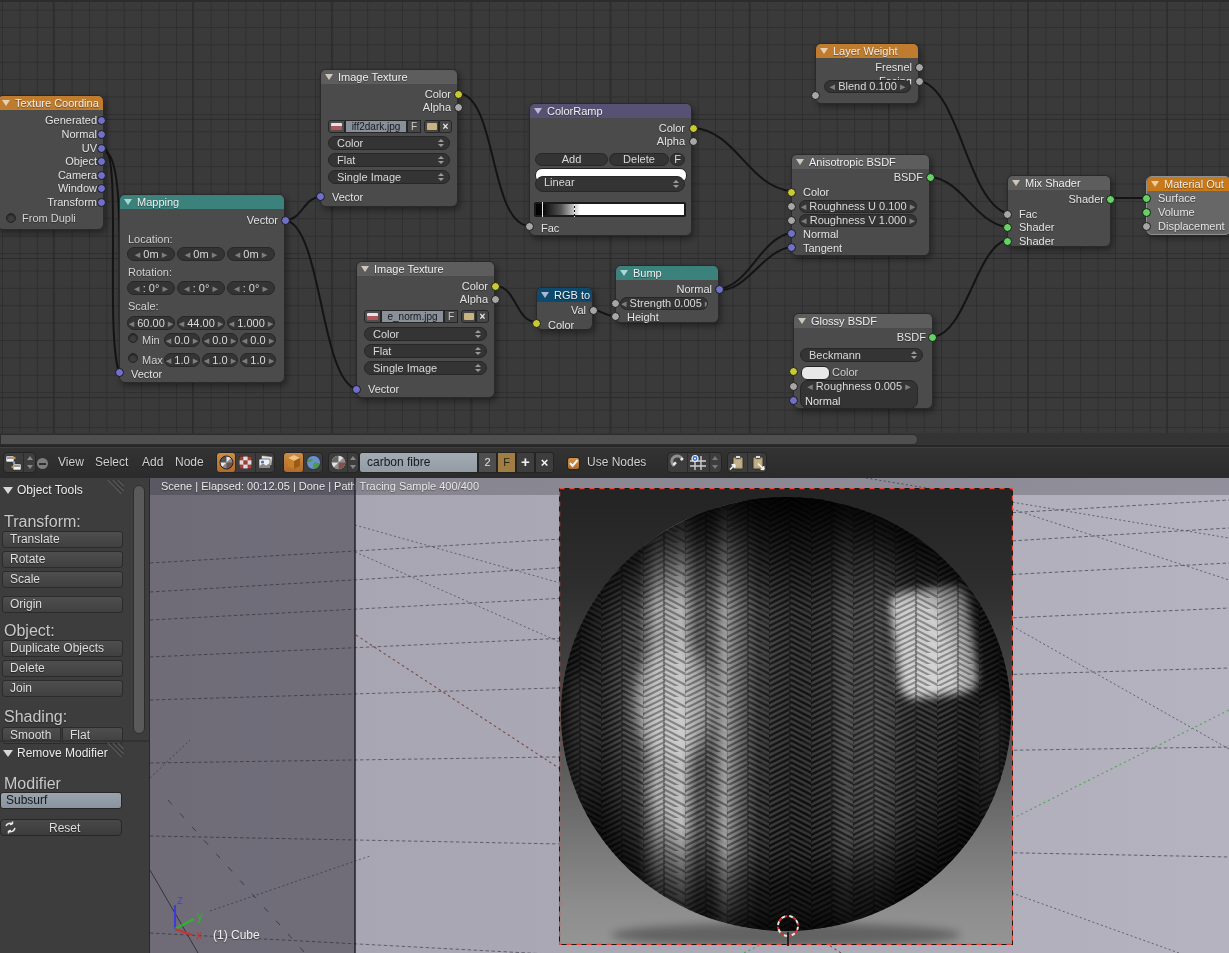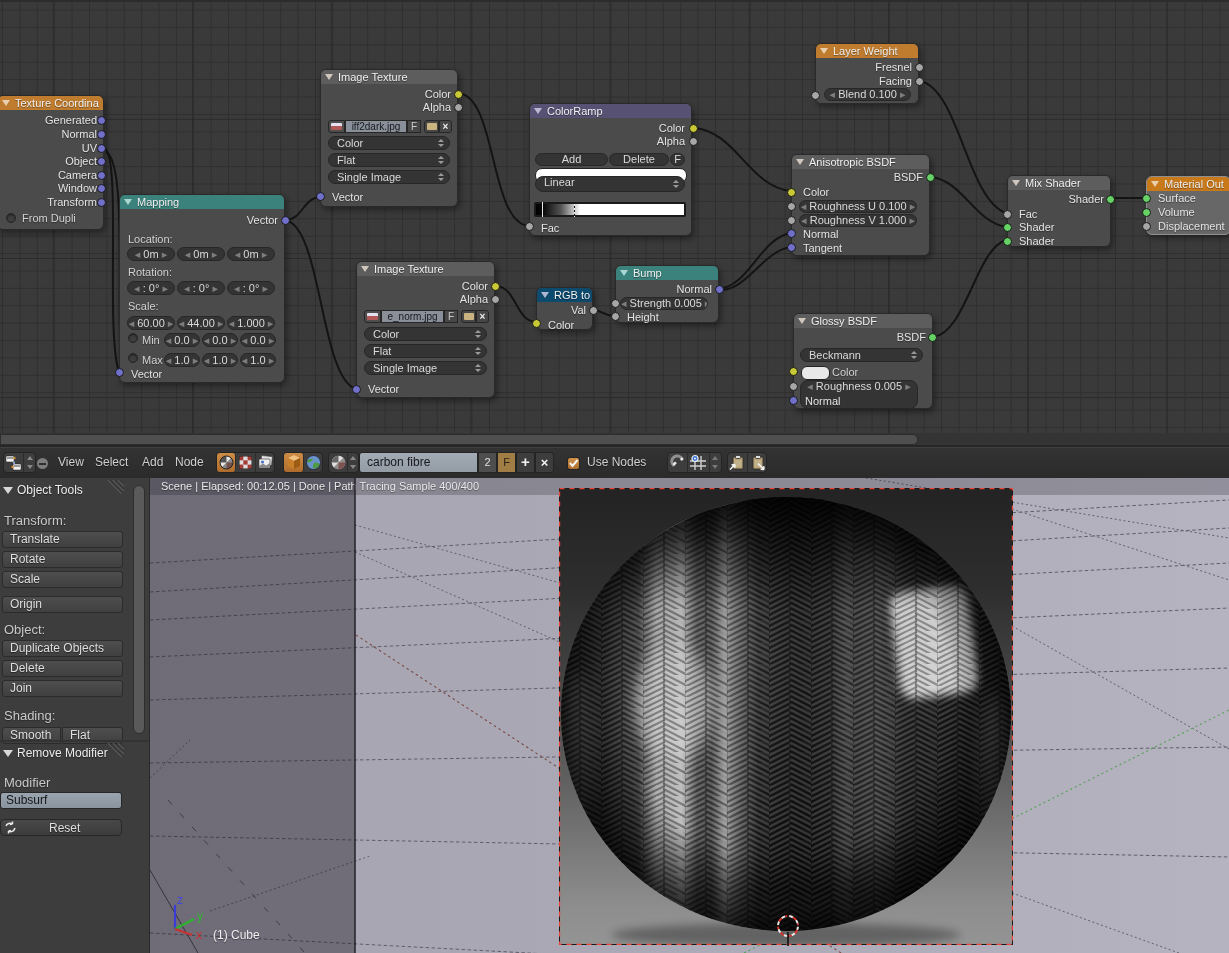--- a/index.html
+++ b/index.html
@@ -210,7 +210,7 @@
 <span class="sock sW" style="left:98.5px;top:18.5px"></span>
 <div class="olab" style="top:31px">Facing</div>
 <span class="sock sW" style="left:98.5px;top:32.5px"></span>
-<div class="fld" style="left:8px;top:44px;width:87px;height:13px;line-height:11px"><i>◂</i> Blend 0.100 <i>▸</i></div>
+<div class="fld" style="left:8px;top:36px;width:87px;height:13px;line-height:11px"><i>◂</i> Blend 0.100 <i>▸</i></div>
 <span class="sock sW" style="left:-5.5px;top:46.5px"></span>
 </div>
 <div class="n" style="left:791px;top:154px;width:139px;height:102px;background:#4b4b4b">

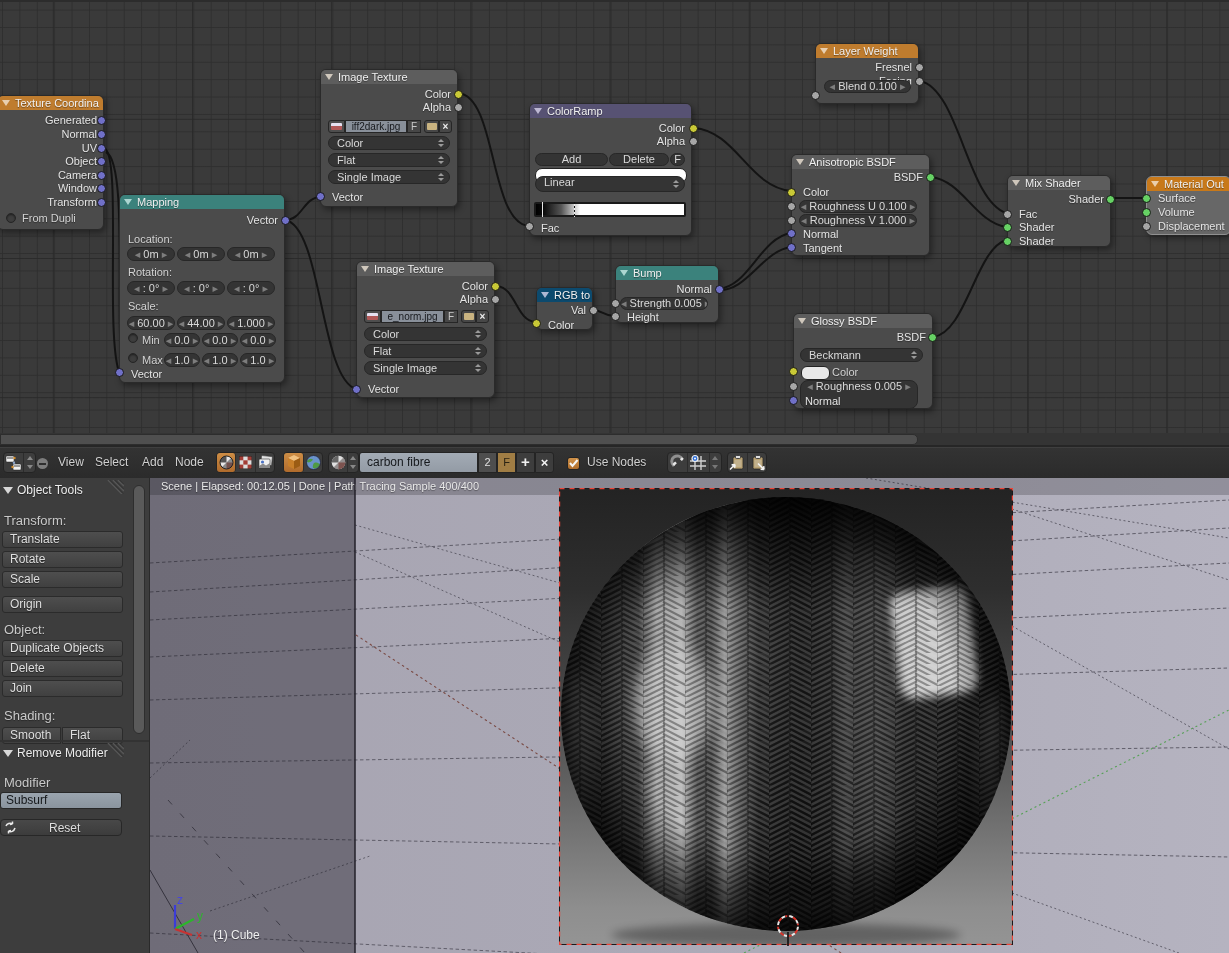--- a/index.html
+++ b/index.html
@@ -41,7 +41,7 @@
 #tools{position:absolute;left:0;top:478px;width:150px;height:475px;background:#3d3d3d;}
 .phead{position:absolute;font-size:12px;color:#ececec;text-shadow:0 1px 1px rgba(0,0,0,.5);}
 .ptri{position:absolute;width:0;height:0;border-left:5px solid transparent;border-right:5px solid transparent;border-top:7px solid #d8d8d8;}
-.plab{position:absolute;font-size:13px;color:#c9c9c9;text-shadow:0 1px 1px rgba(0,0,0,.4);}
+.plab{position:absolute;font-size:16px;color:#c9c9c9;text-shadow:0 1px 1px rgba(0,0,0,.4);}
 .tbtn{position:absolute;left:2px;width:121px;height:17px;background:linear-gradient(#4e4e4e,#404040);border:1px solid #2b2b2b;border-radius:3px;color:#dedede;font-size:12px;line-height:15px;padding-left:7px;box-sizing:border-box;text-shadow:0 1px 1px rgba(0,0,0,.5);white-space:nowrap;overflow:hidden;}
 .grip{position:absolute;width:18px;height:14px;}
 #vp{position:absolute;left:150px;top:478px;width:1079px;height:475px;background:linear-gradient(90deg,#a7a4b1 0%,#aaa8b5 40%,#b5b3c0 100%);overflow:hidden;}

